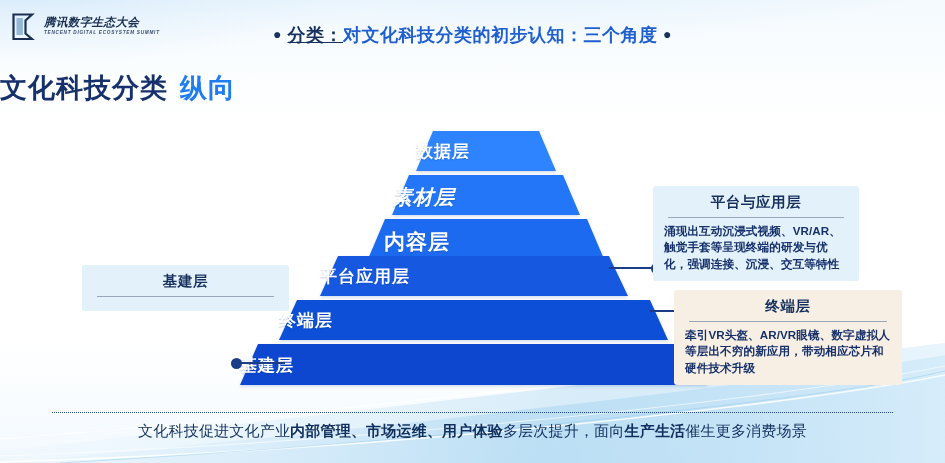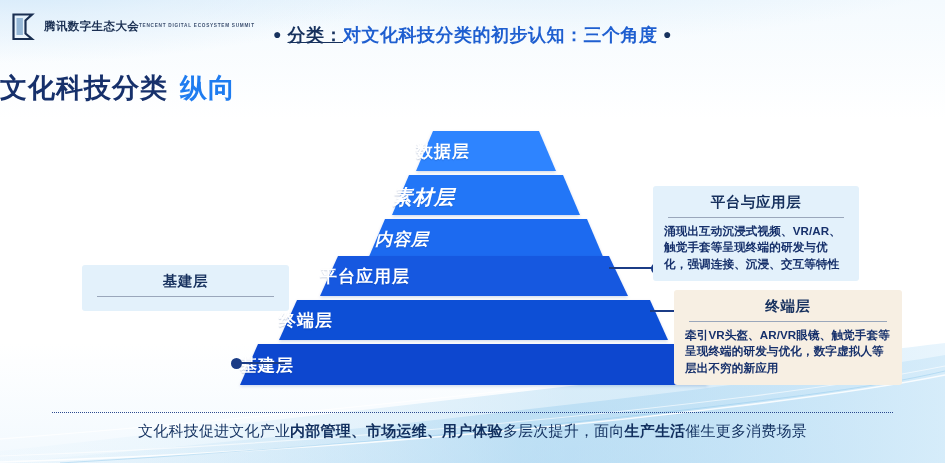--- a/index.html
+++ b/index.html
@@ -23,7 +23,7 @@
   
   .logo{position:absolute;left:12px;top:13px;display:flex;align-items:center;gap:7px;}
   .logo .mark{width:25px;height:27px;flex:none;}
-  .logo .txt{display:flex;flex-direction:row;line-height:1;}
+  .logo .txt{display:flex;flex-direction:column;line-height:1;font-style:italic;}
   .logo .cn{font-size:11.5px;font-weight:700;color:#1a2f52;letter-spacing:.4px;white-space:nowrap;}
   .logo .en{font-size:4.6px;font-weight:700;color:#3d5070;letter-spacing:.72px;margin-top:3px;white-space:nowrap;
             transform:scale(1.02);transform-origin:left center;}

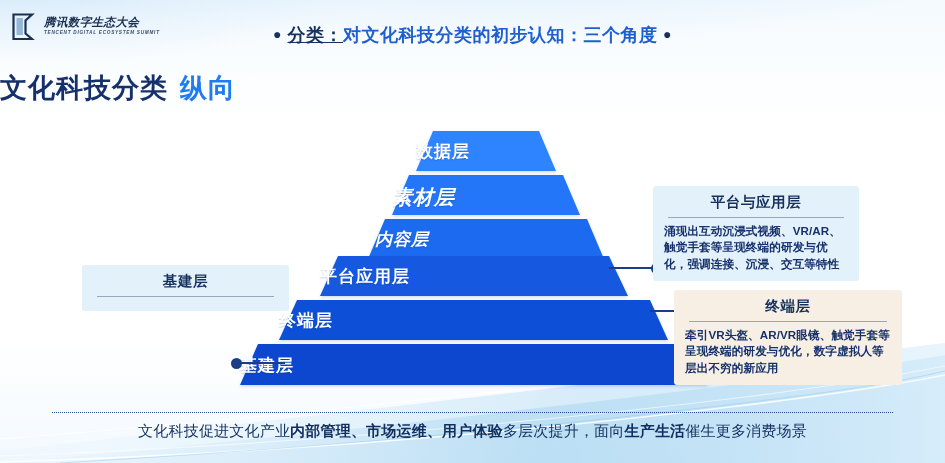--- a/index.html
+++ b/index.html
@@ -138,7 +138,7 @@
 
   <div class="layerlabel" style="left:416px;top:140px;width:140px;font-size:17px;">数据层</div>
   <div class="layerlabel" style="left:392px;top:184px;width:188px;font-size:20px;font-style:italic;">素材层</div>
-  <div class="layerlabel" style="left:375px;top:228px;width:236px;font-size:17px;font-style:italic;">内容层</div>
+  <div class="layerlabel" style="left:384px;top:228px;width:236px;font-size:21px;">内容层</div>
   <div class="layerlabel" style="left:320px;top:265px;width:308px;font-size:17px;">平台应用层</div>
   <div class="layerlabel" style="left:279px;top:309px;width:389px;font-size:17px;">终端层</div>
   <div class="layerlabel" style="left:240px;top:354px;width:468px;font-size:17px;">基建层</div>

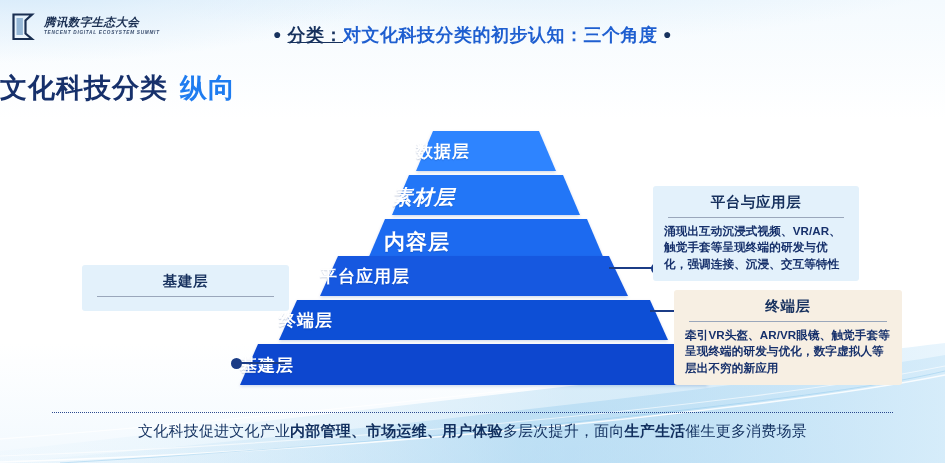--- a/index.html
+++ b/index.html
@@ -165,7 +165,7 @@
   <div class="card cream" id="card-terminal">
     <div class="ttl">终端层</div>
     <div class="rule"></div>
-    <div class="body">牵引VR头盔、AR/VR眼镜、触觉手套等呈现终端的研发与优化，数字虚拟人等层出不穷的新应用</div>
+    <div class="body">牵引VR头盔、AR/VR眼镜、数字虚拟人等层出不穷的新应用，带动相应芯片和硬件技术升级</div>
   </div>
 
   <div class="card blue" id="card-infra">

